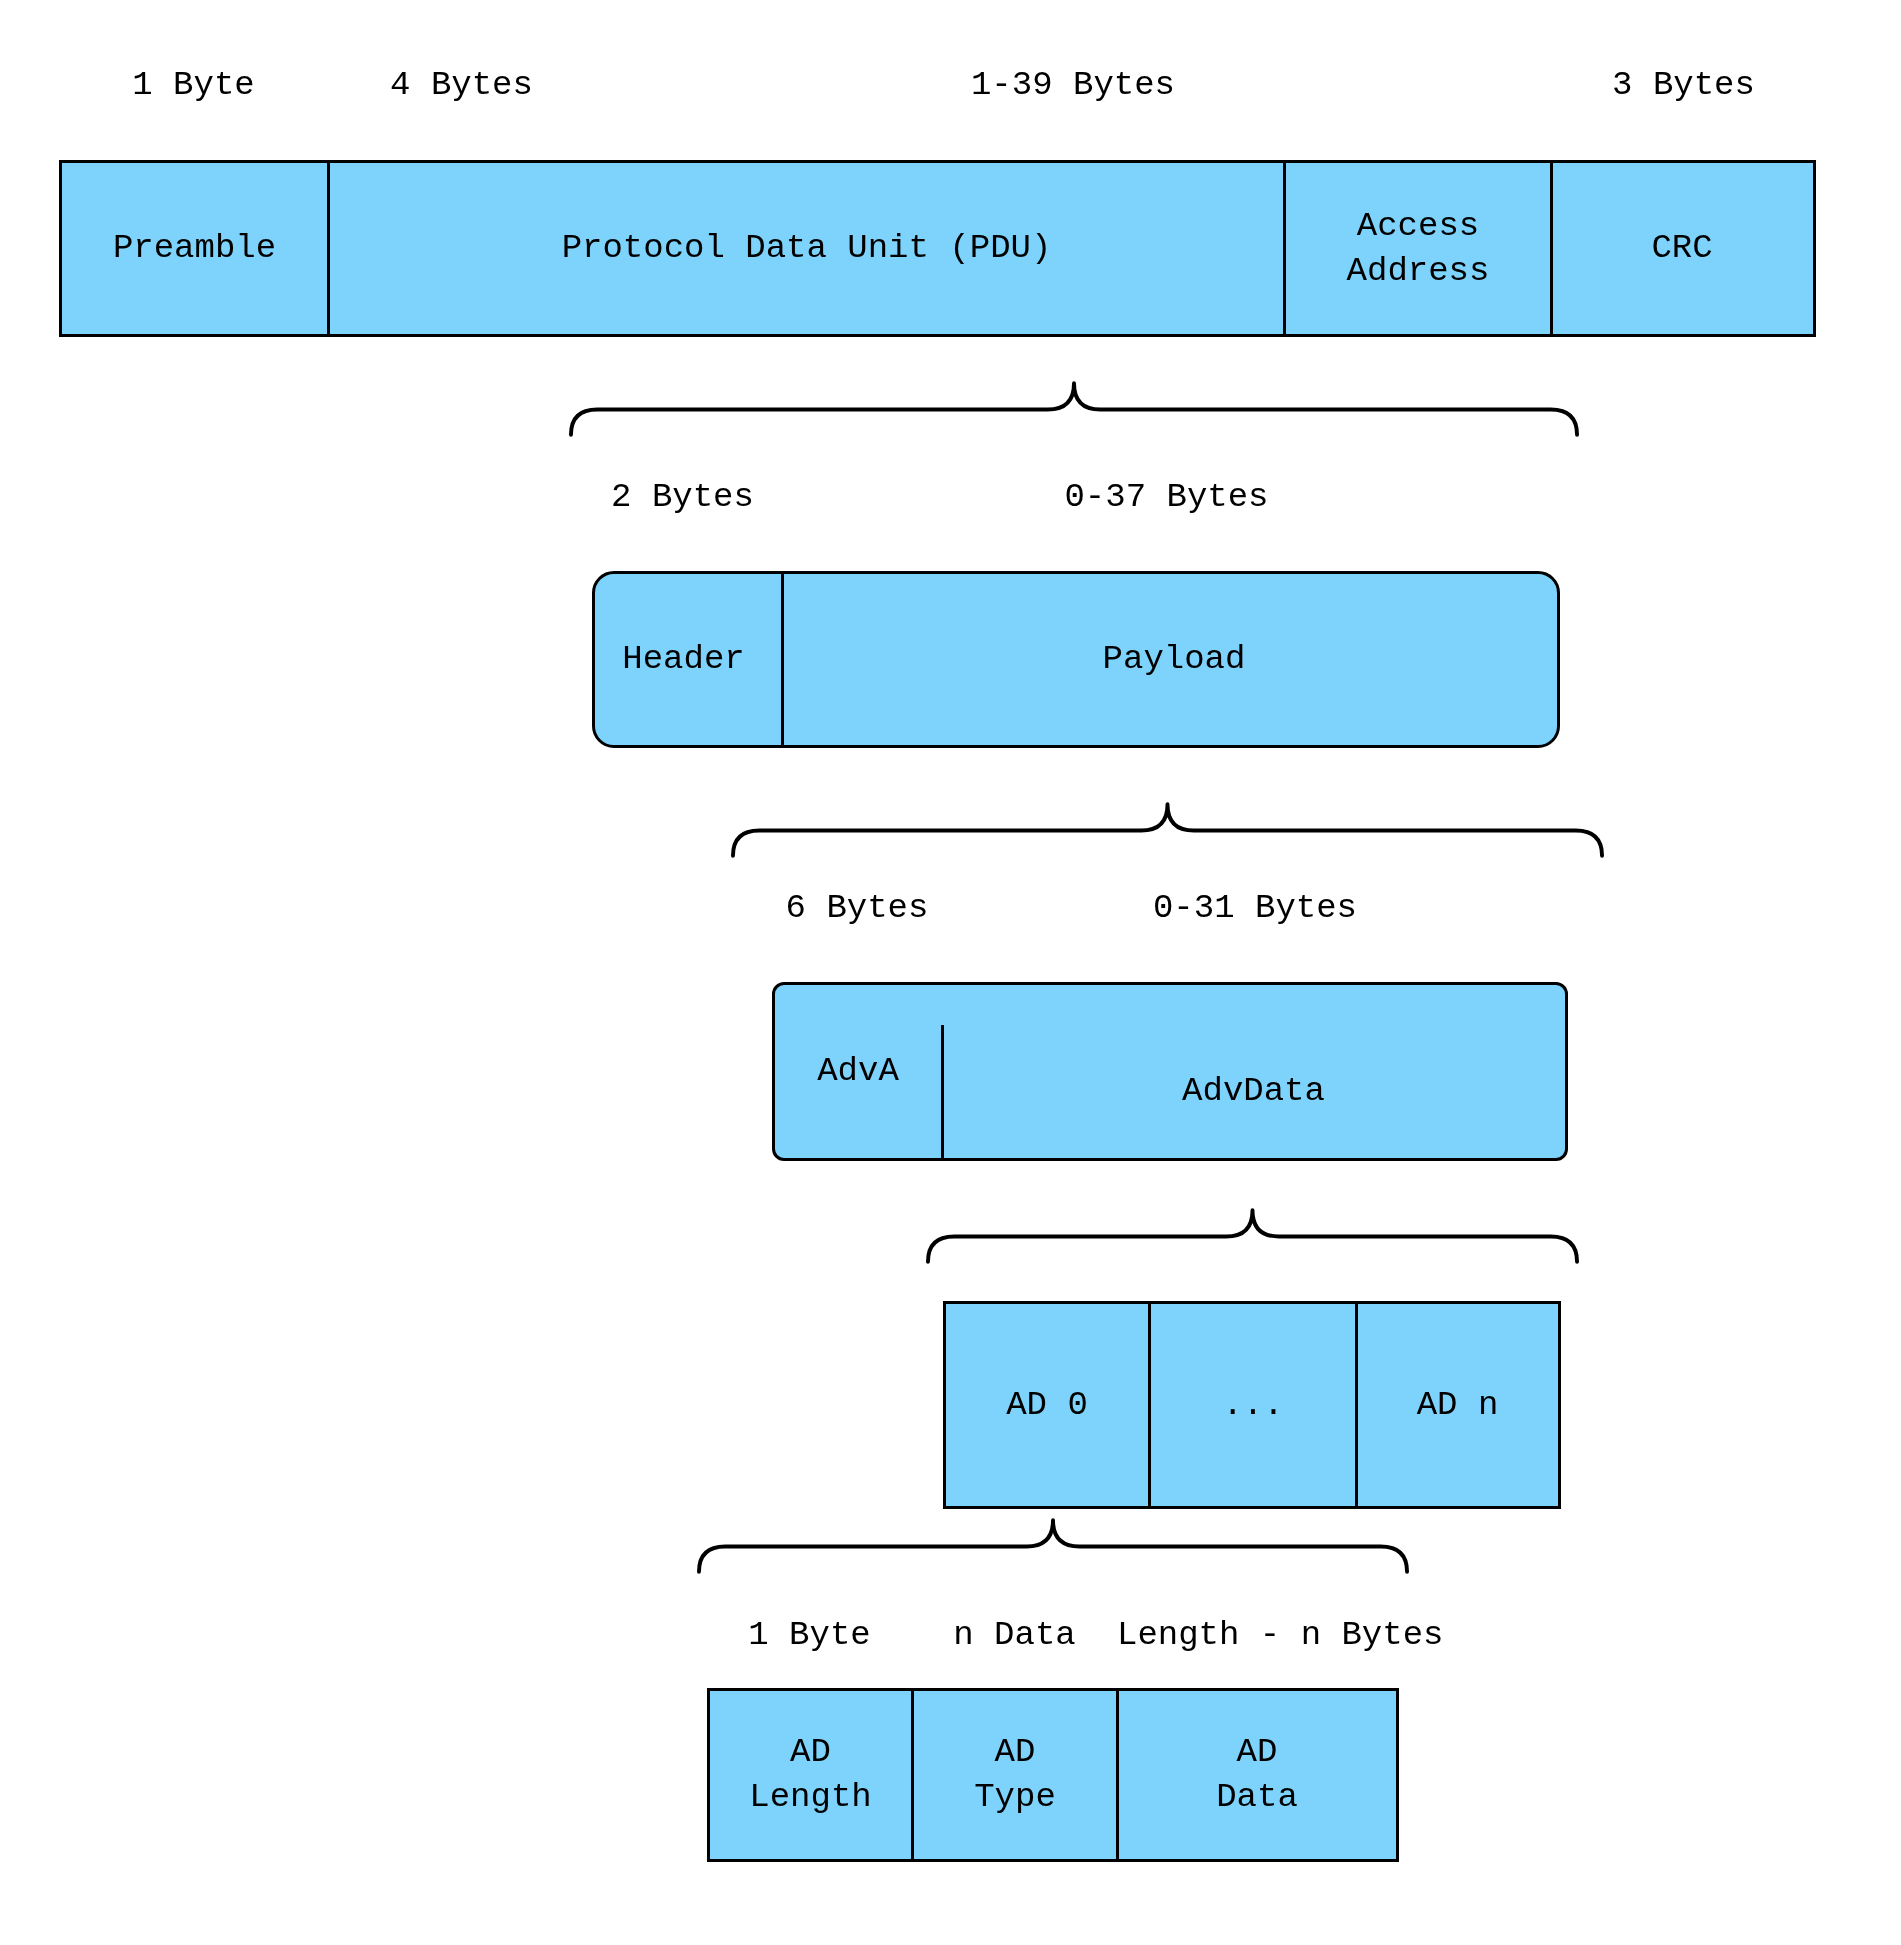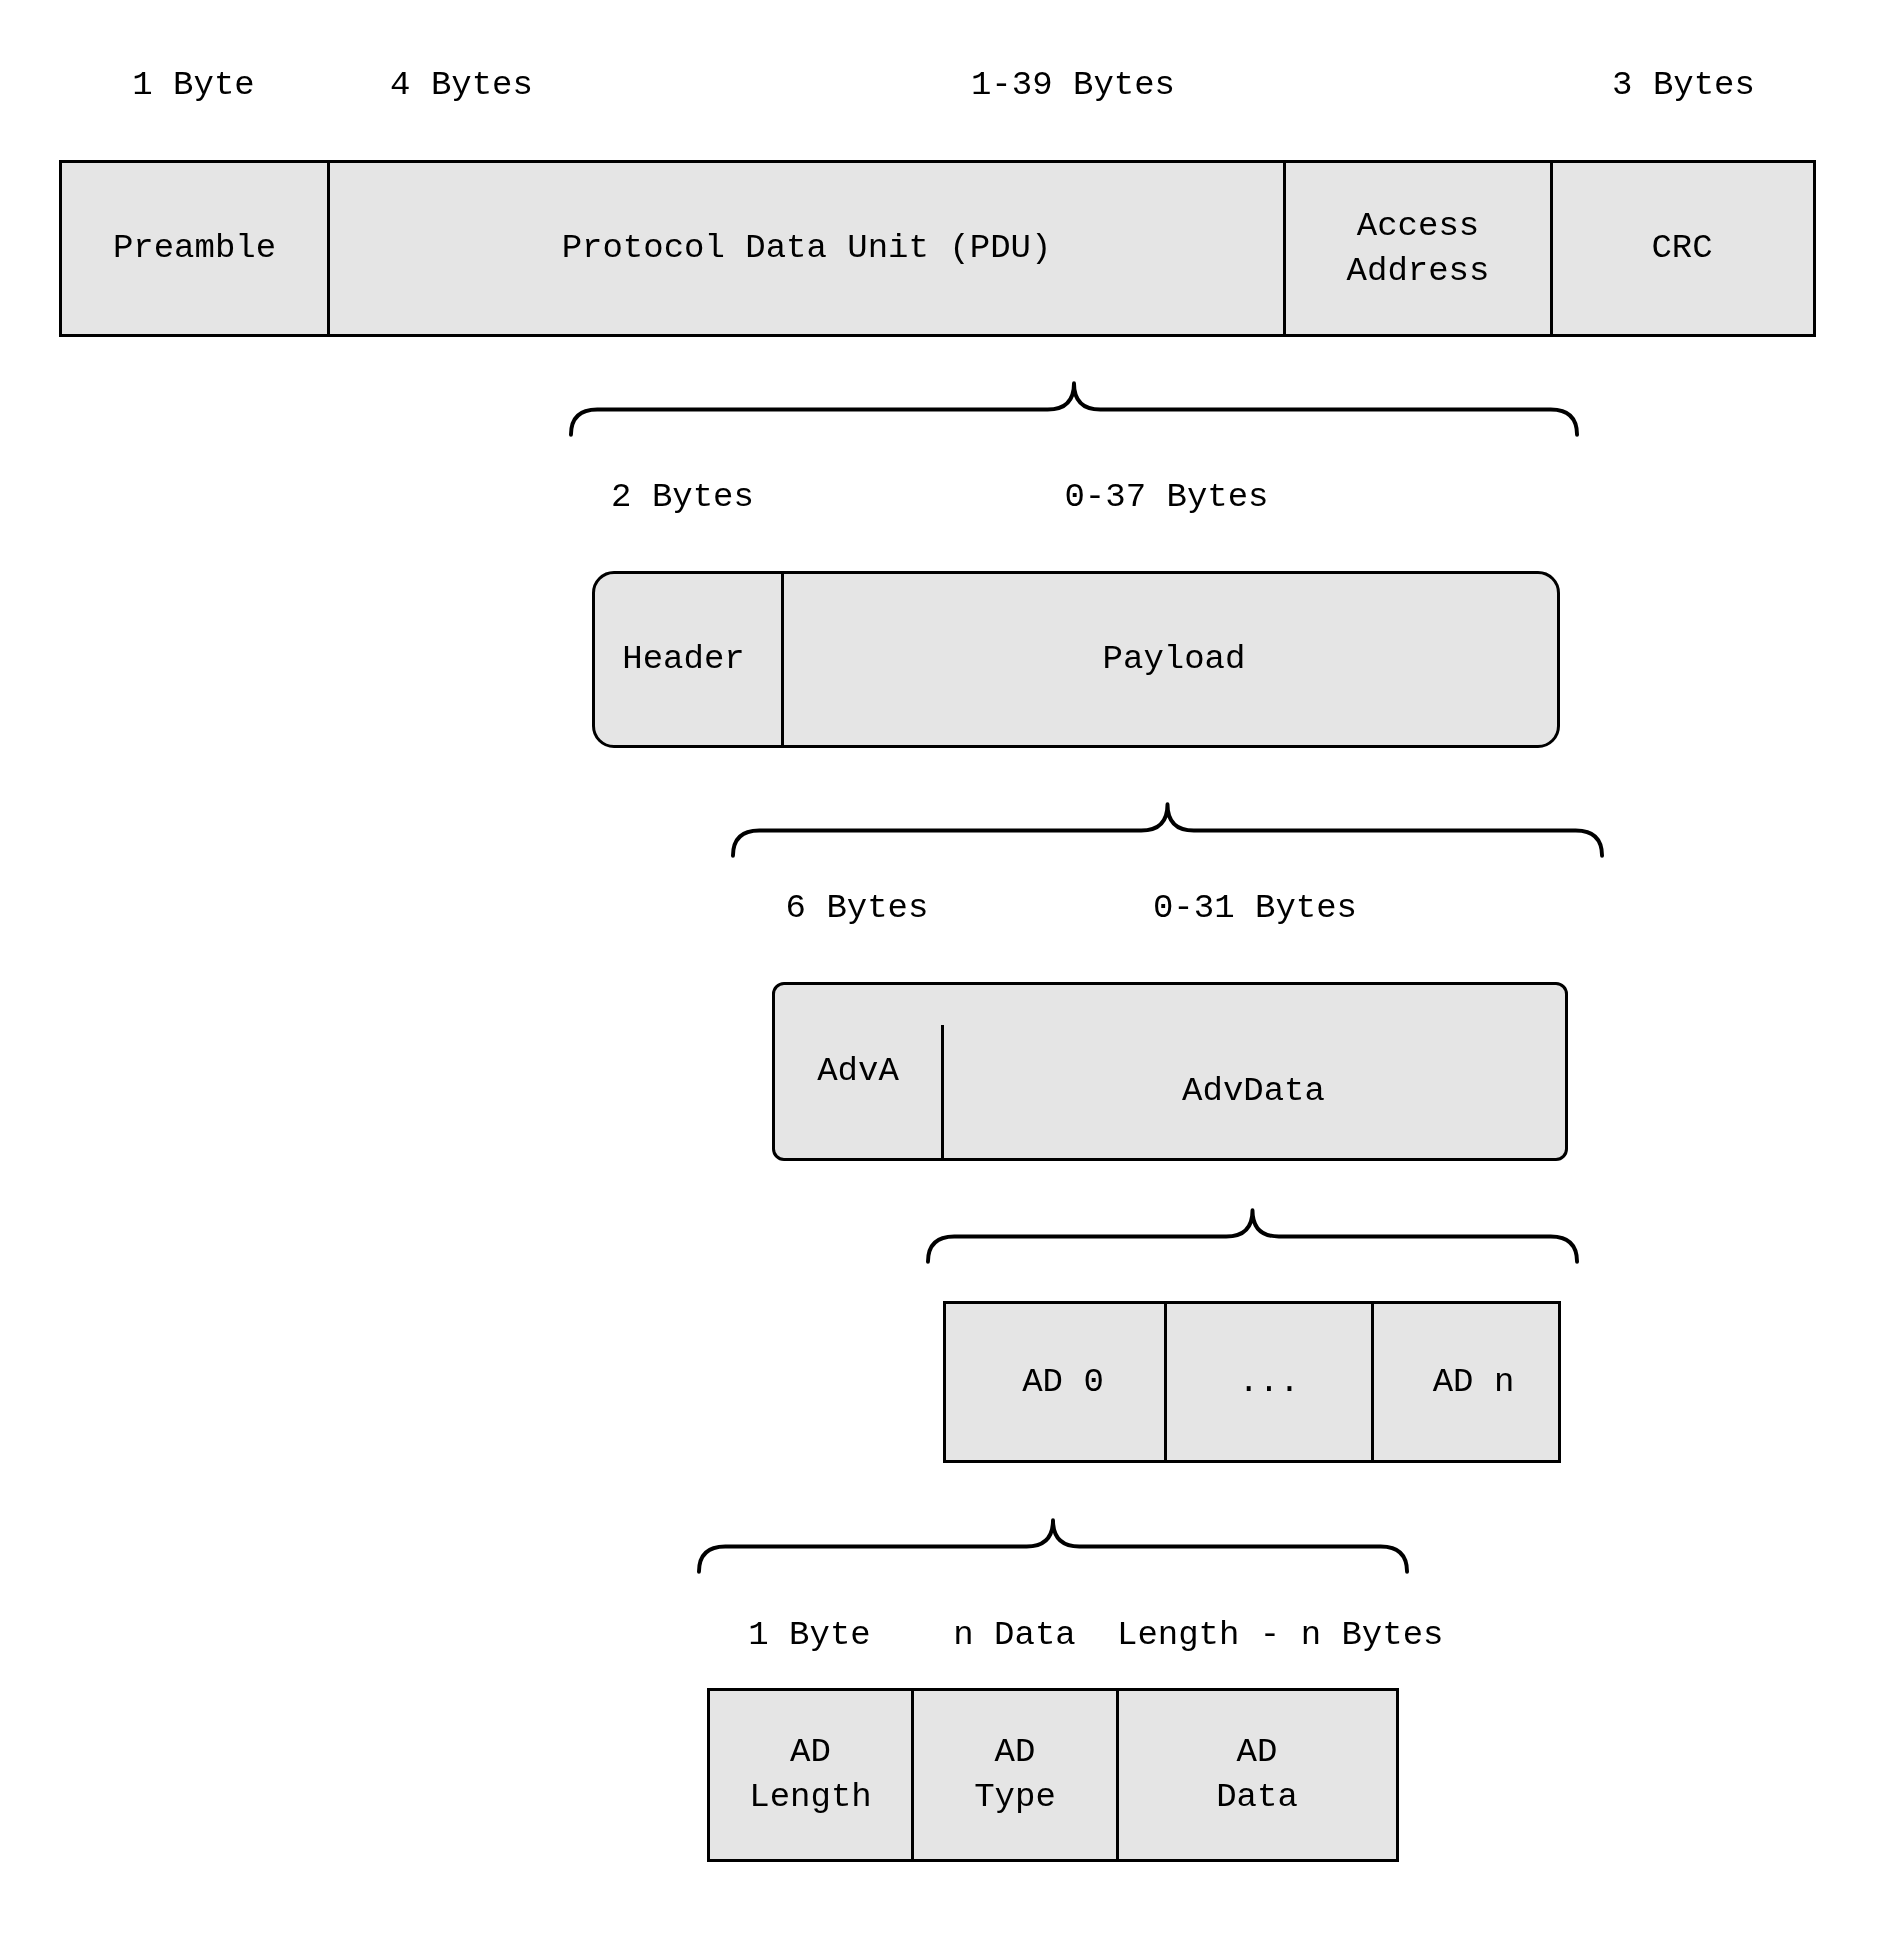--- a/index.html
+++ b/index.html
@@ -28,7 +28,7 @@
     display: flex;
     box-sizing: border-box;
     border: 3.9px solid #000000;
-    background: #e5e5e5;
+    background: #7dd3fc;
   }
   .cell {
     box-sizing: border-box;

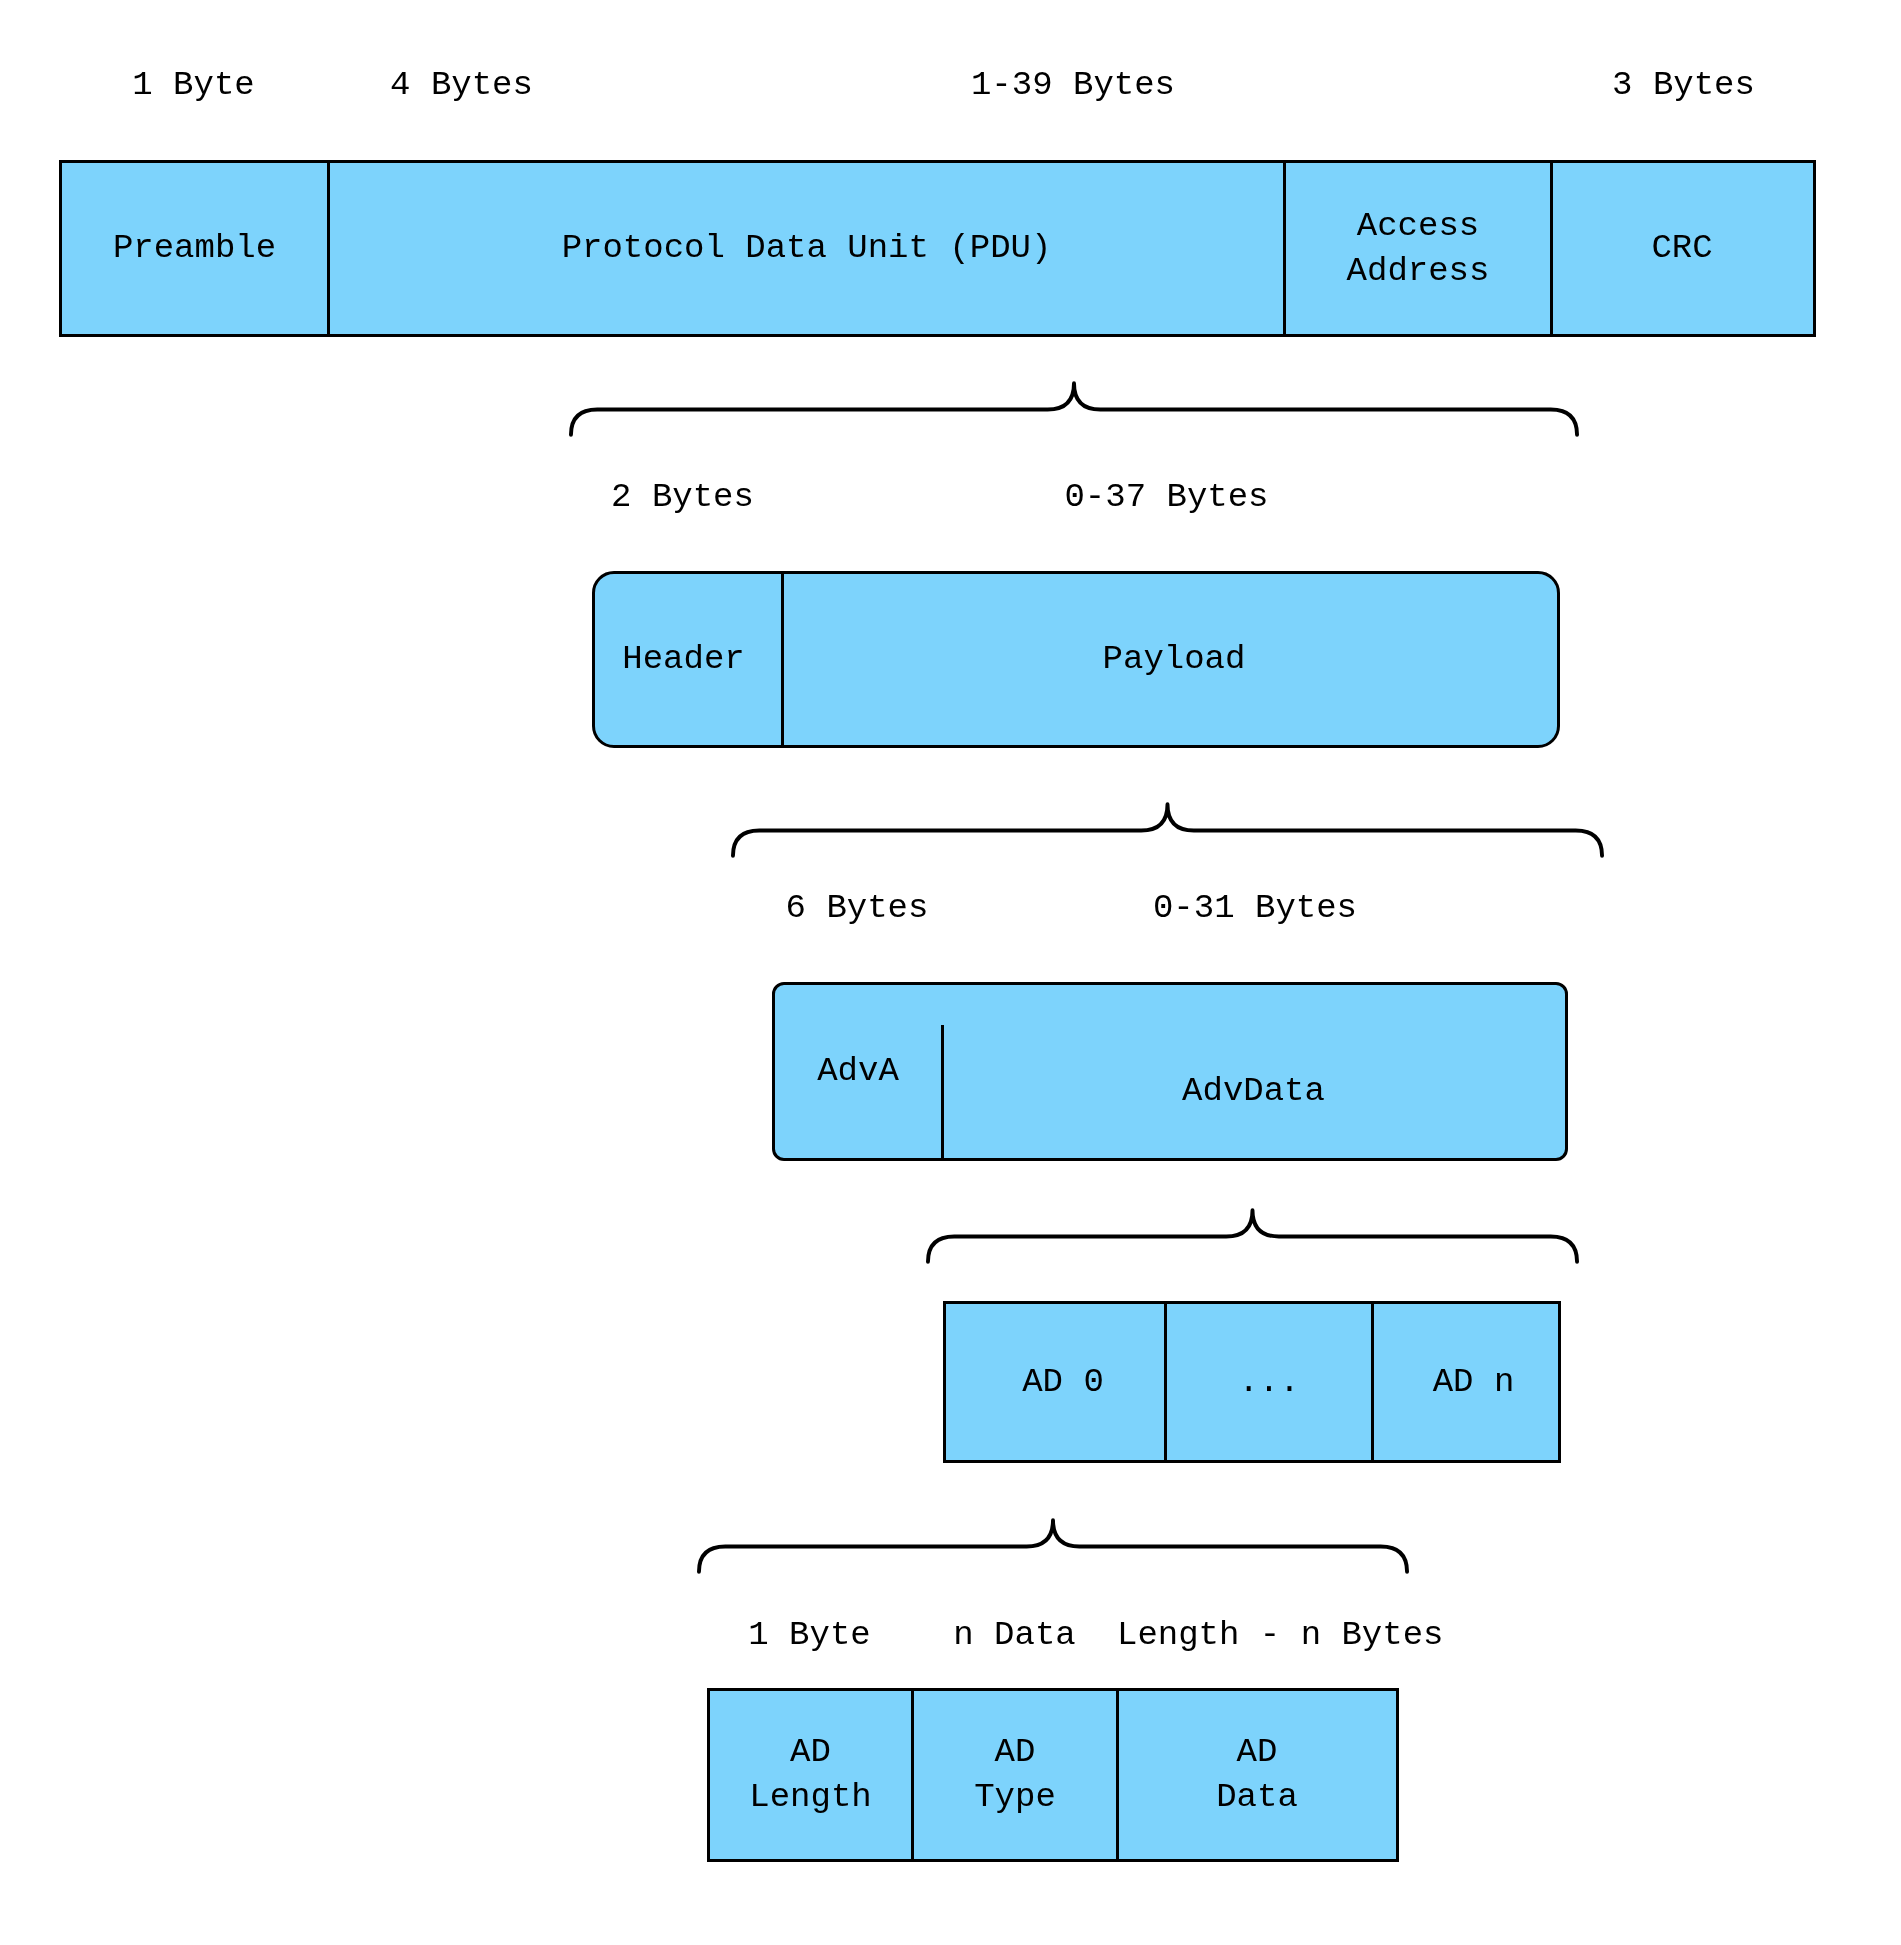--- a/index.html
+++ b/index.html
@@ -86,7 +86,7 @@
   .brace-advdata { left: 926px; top: 1208px; }
 
   
-  .row-advdata { left: 943px; top: 1301px; width: 618px; height: 162px; padding-left: 16px; }
+  .row-advdata { left: 943px; top: 1301px; width: 618px; height: 208px; }
   .row-advdata .c0 { width: 202px; }
   .row-advdata .c1 { width: 207px; }
   .row-advdata .c2 { width: 202px; }

